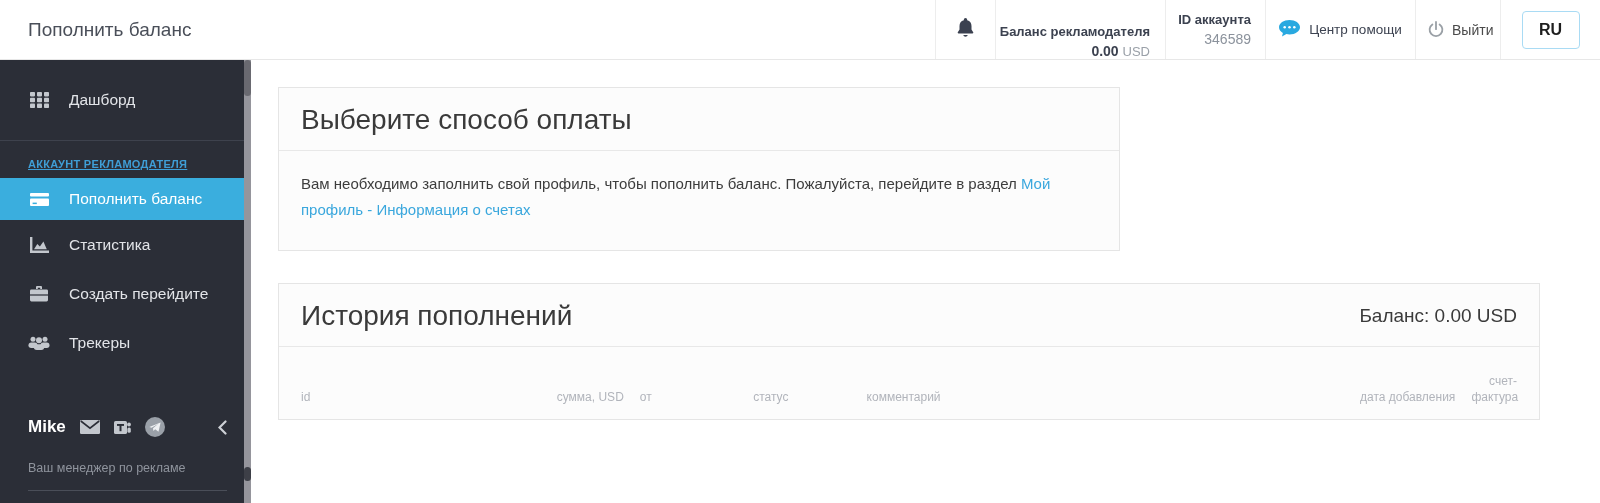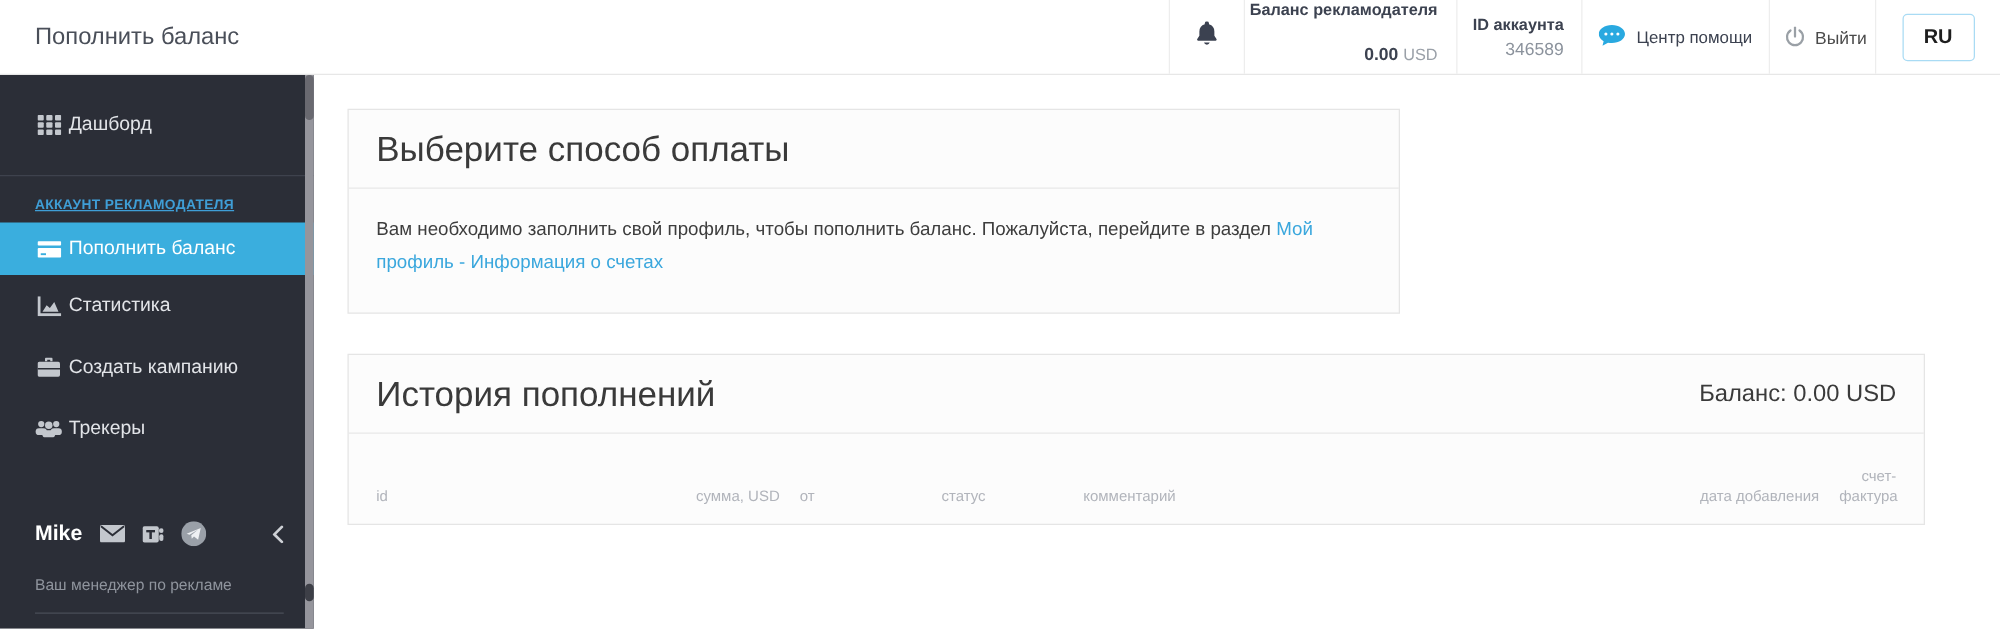--- a/index.html
+++ b/index.html
@@ -16,7 +16,7 @@
   .title-cell { flex:1; display:flex; align-items:center; padding-left:28px; font-size:19px; color:#4a4f59; }
   .hcell { border-left:1px solid #ededed; display:flex; align-items:center; justify-content:center; }
   .bell-cell { width:60px; color:#3b4150; cursor:pointer; }
-  .balance-cell { width:170px; flex-direction:column; align-items:flex-end; justify-content:flex-start; padding-right:15px; gap:20px; }
+  .balance-cell { width:170px; flex-direction:column; align-items:flex-end; justify-content:flex-end; padding-right:15px; gap:4px; }
   .hlabel { font-size:13px; font-weight:700; color:#3c4250; white-space:nowrap; }
   .balance-line { font-size:14px; white-space:nowrap; }
   .balance-val { font-weight:700; color:#3c4250; }

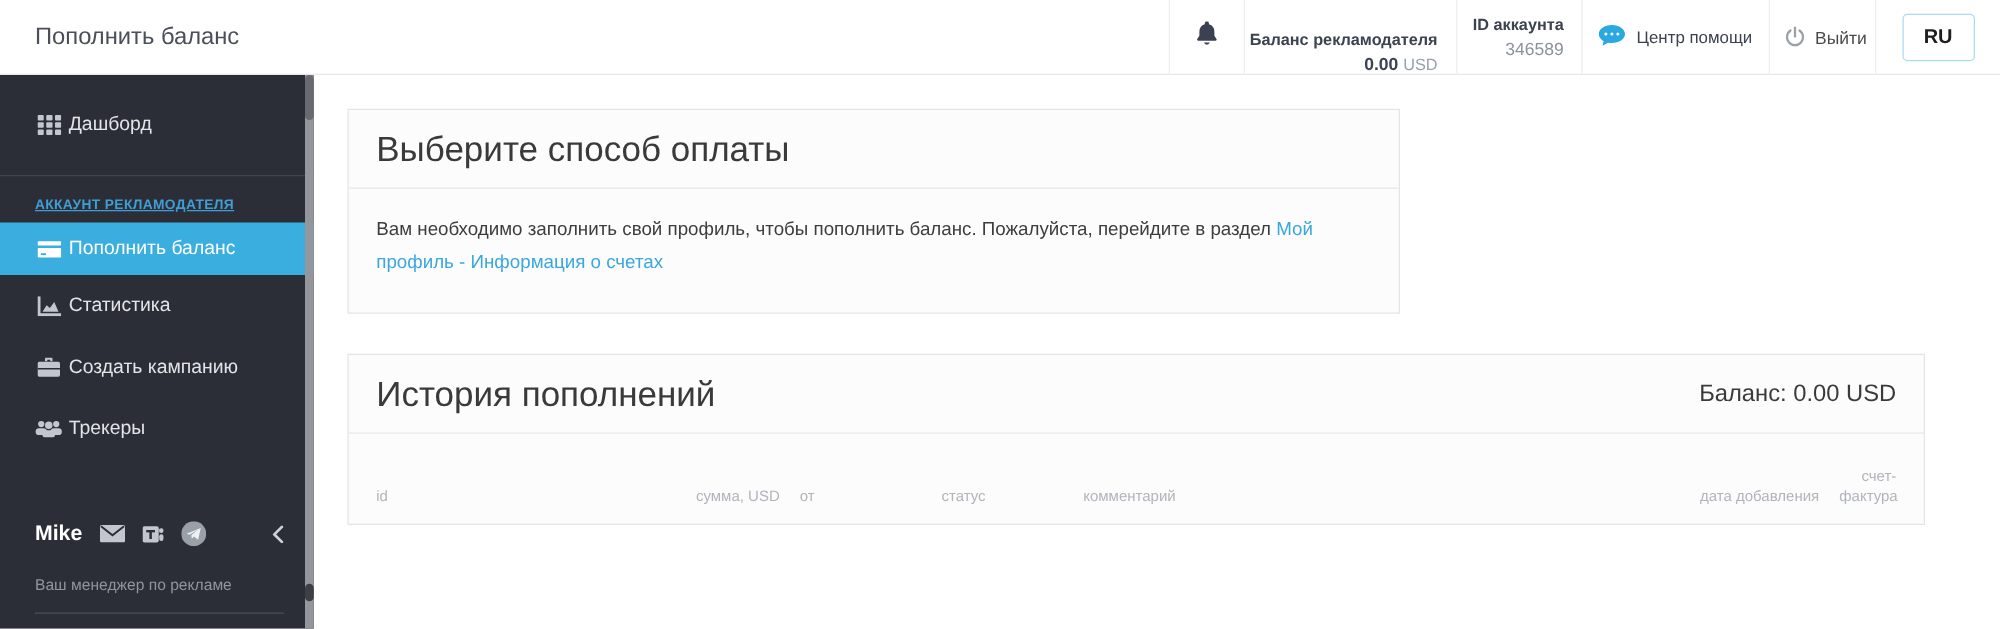--- a/index.html
+++ b/index.html
@@ -35,7 +35,7 @@
   
   .sidebar { width:251px; background:#2b2e37; position:relative; display:flex; flex-direction:column; flex:none; }
   .nav { padding-top:15px; }
-  .nav-item { height:49px; display:flex; align-items:center; padding:0 28px; gap:5px; color:#e2e4e8; font-size:15.5px; cursor:pointer; white-space:nowrap; }
+  .nav-item { height:49px; display:flex; align-items:center; padding:0 28px; gap:19px; color:#e2e4e8; font-size:15.5px; cursor:pointer; white-space:nowrap; }
   .nav-item .ico { width:22px; display:flex; justify-content:center; color:#c3c7cd; flex:none; }
   .nav-item.active { background:#3aaede; color:#fff; height:42px; }
   .nav-item.active .ico { color:#fff; }

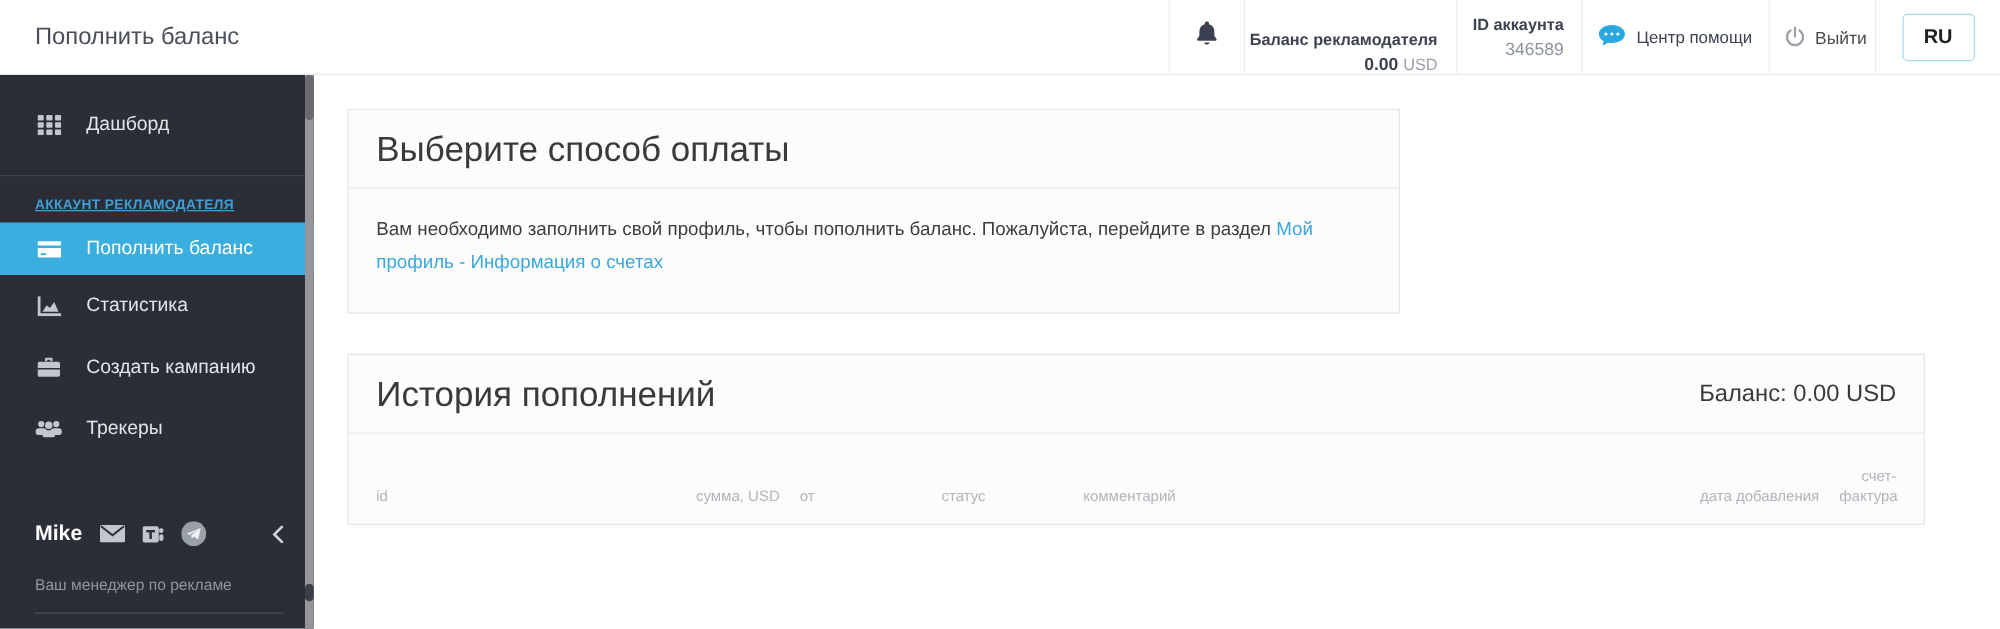--- a/index.html
+++ b/index.html
@@ -175,7 +175,7 @@
             <rect x="0" y="8.4" width="18" height="1.2" fill="#2b2e37"></rect>
           </svg>
         </span>
-        <span>Создать кампанию</span>
+        <span>Создать перейдите</span>
       </div>
 
       <div class="nav-item">

